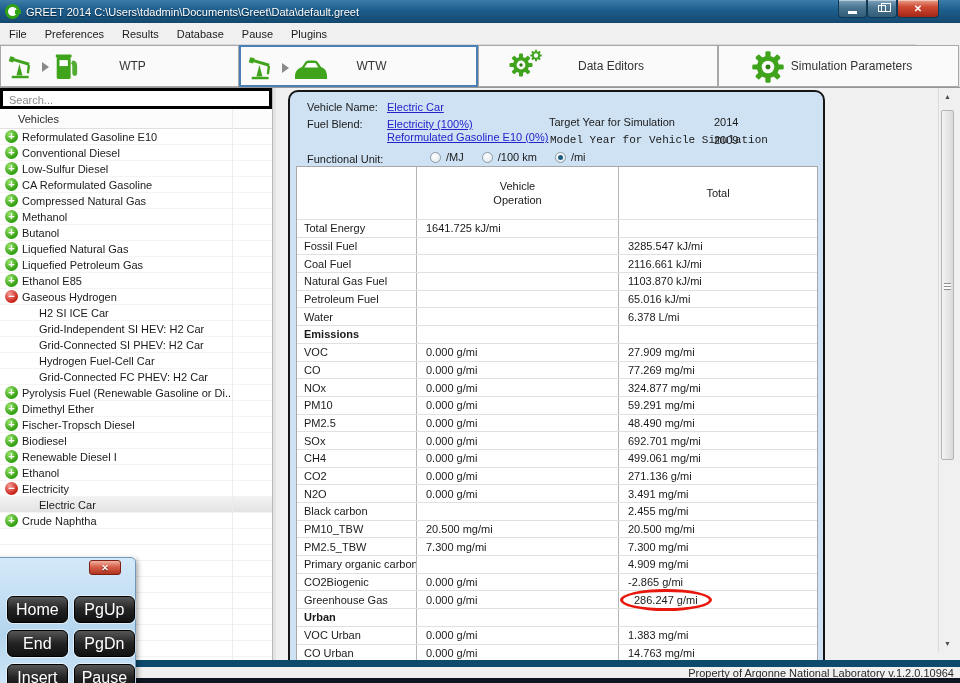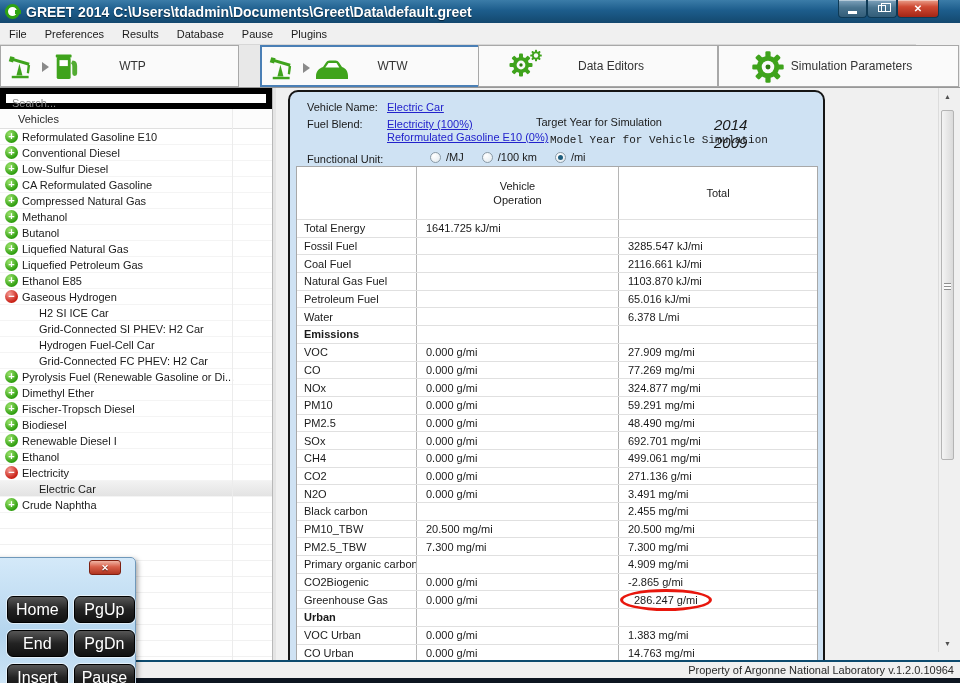--- a/index.html
+++ b/index.html
@@ -15,7 +15,7 @@
     border:3px solid #2fa313; background:#fff; position:relative; }
   #app-logo::after{ content:""; position:absolute; right:-4px; top:3px; width:6px; height:4px;
     background:#2fa313; }
-  #title-text { font-size:14px; font-weight:bold; color:#fff; text-shadow:0 1px 1px #06243a;
+  #title-text { font-size:11px; font-weight:normal; color:#fff; text-shadow:0 1px 1px #06243a;
     white-space:nowrap; }
   .winbtn { position:absolute; top:0; height:18px; border:1px solid #0d3永a57;
     border:1px solid #0e3a55; border-top:none; border-radius:0 0 4px 4px;

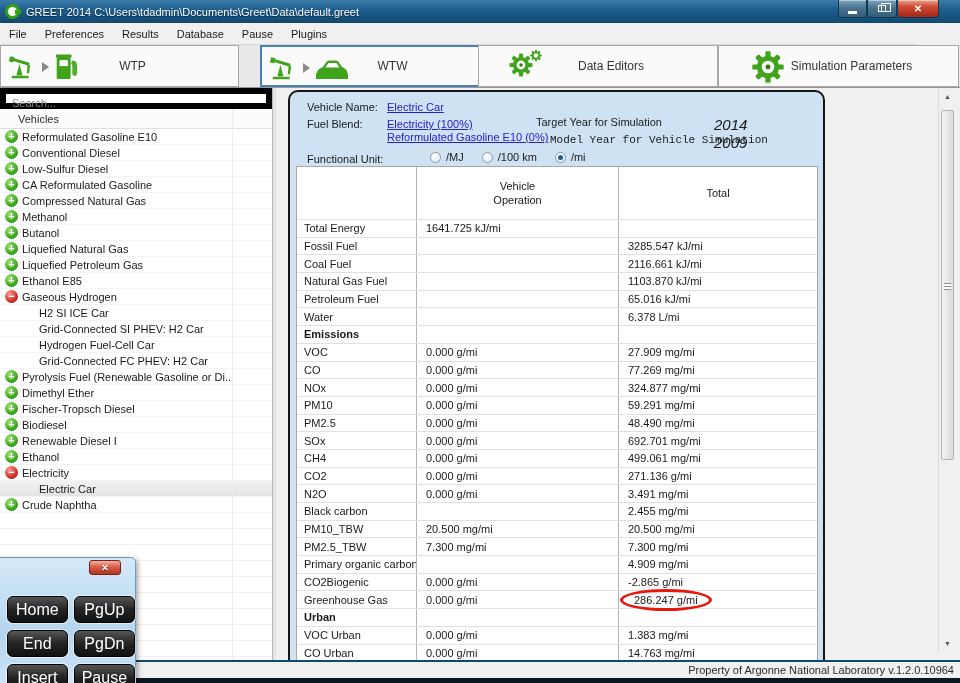--- a/index.html
+++ b/index.html
@@ -42,7 +42,7 @@
     background:#e8e8e8; border-bottom:1px solid #989898; }
   .tgroup { position:absolute; top:0; height:42px; background:#fafafa;
     border:1px solid #a8a8a8; }
-  .tgroup.selected { border:2px solid #4a7fb5;margin-left:21px; }
+  .tgroup.selected { border:2px solid #4a7fb5; }
   .ticons { position:absolute; left:7px; top:4px; height:34px; display:flex; align-items:center; gap:4px; }
   .tlabel { position:absolute; left:0; top:0; width:100%; height:100%;
     display:flex; align-items:center; justify-content:center;

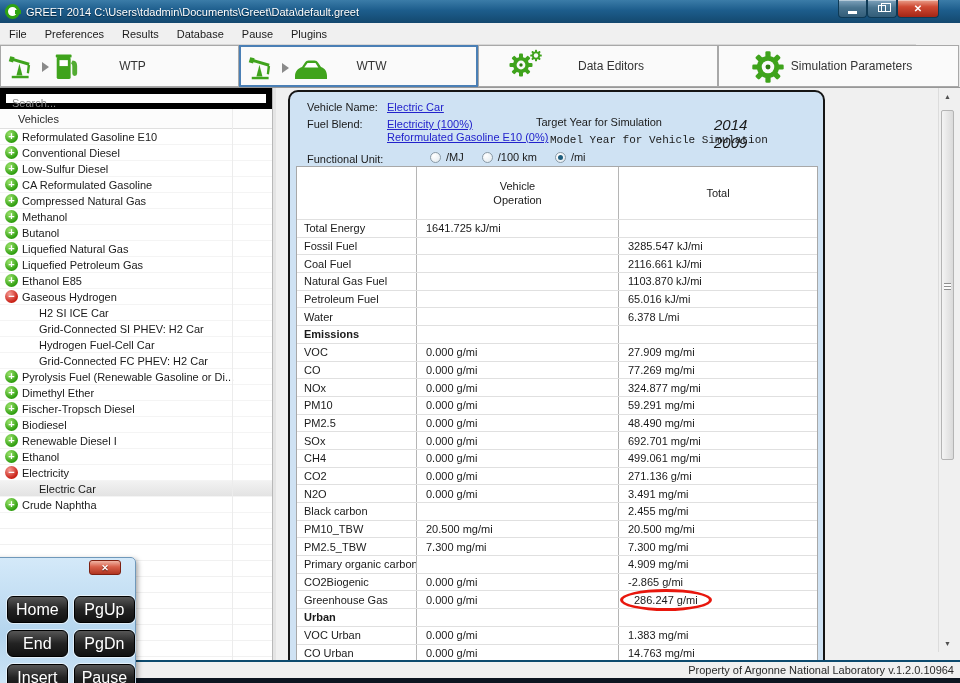--- a/index.html
+++ b/index.html
@@ -54,7 +54,7 @@
   
   #sidebar { position:absolute; left:0; top:88px; width:272px; height:595px; background:#fff; }
   #search-box { position:absolute; left:0; top:0; width:272px; height:21px; background:#fff;
-    border:6px solid #000000; font-size:11px; color:#8a8a8a; line-height:19px; padding-left:6px; }
+    border:3px solid #000000; font-size:11px; color:#8a8a8a; line-height:19px; padding-left:6px; }
   #tree-head { position:absolute; left:0; top:21px; width:272px; height:20px; background:#fcfcfc;
     border-bottom:1px solid #e0e0e0; font-size:11px; color:#2a2a2a; line-height:20px; padding-left:18px; }
   #tree { position:absolute; left:0; top:41px; width:272px; height:554px;

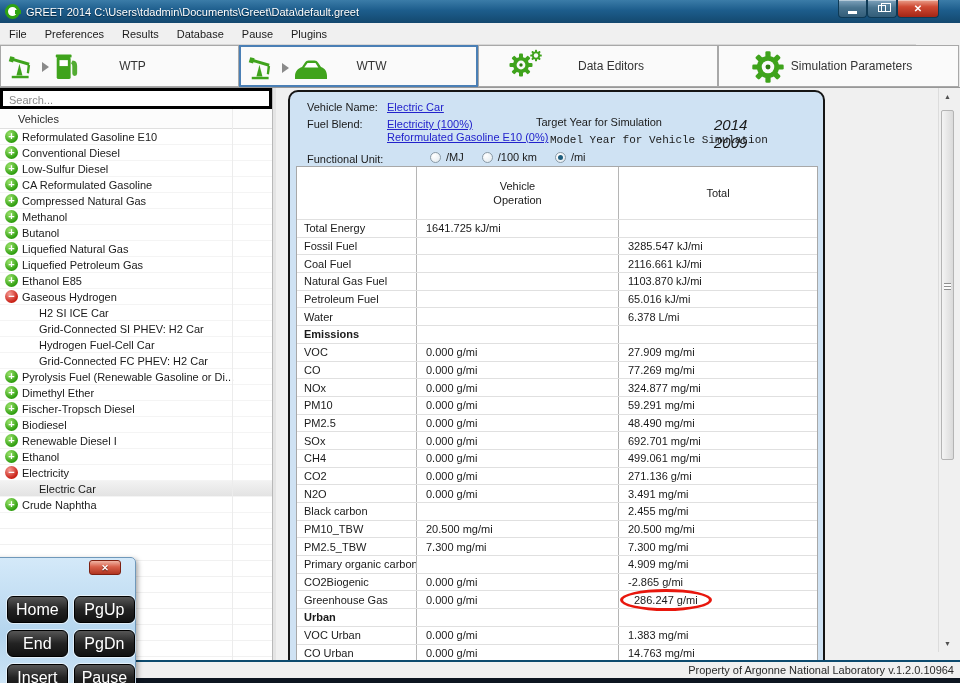--- a/index.html
+++ b/index.html
@@ -359,7 +359,7 @@
   <span class="plabel" style="left:17px;top:26px;">Fuel Blend:</span>
   <a class="plink abs" style="left:97px;top:26px;">Electricity (100%)</a>
   <a class="plink abs" style="left:97px;top:39px;">Reformulated Gasoline E10 (0%)</a>
-  <span class="plabel" style="left:246px;top:24px;">Target Year for Simulation</span>
+  <span class="plabel" style="left:259px;top:24px;">Target Year for Simulation</span>
   <span class="pvalue" style="left:424px;top:24px;">2014</span>
   <span class="plabel" style="left:260px;top:42px;font-family:Liberation Mono, monospace;">Model Year for Vehicle Simulation</span>
   <span class="pvalue" style="left:424px;top:42px;">2009</span>

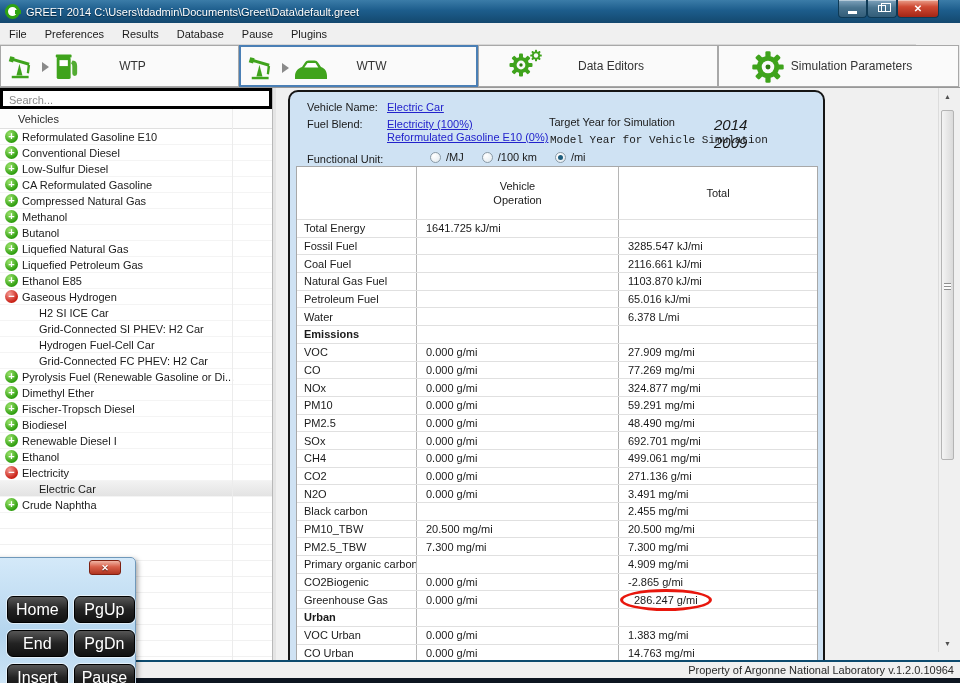--- a/index.html
+++ b/index.html
@@ -78,7 +78,7 @@
     background:#cfe2f3; border:2px solid #151515; border-radius:10px; }
   .plabel { position:absolute; font-size:11px; color:#1a1a1a; }
   a.plink { font-size:11px; color:#2222cc; text-decoration:underline; cursor:pointer; }
-  .pvalue { position:absolute; font-size:15px; color:#1a1a1a;font-style:italic; }
+  .pvalue { position:absolute; font-size:11px; color:#1a1a1a; }
 
   .radio-row { position:absolute; left:17px; top:60px; display:flex; align-items:center; gap:18px; }
   .radio-opt { display:flex; align-items:center; gap:5px; font-size:11px; color:#1a1a1a; }

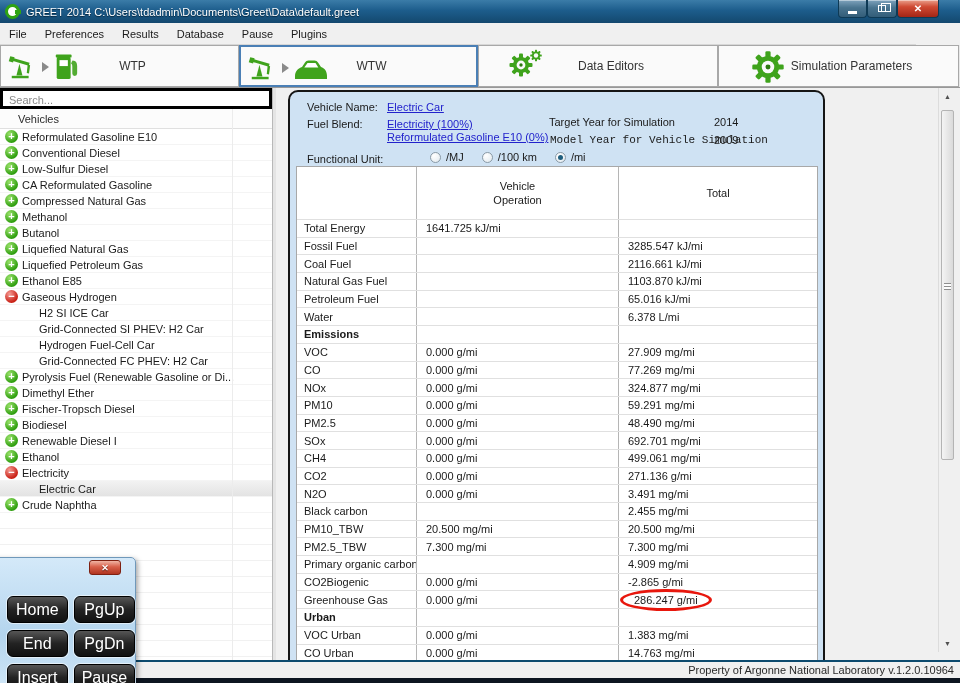--- a/index.html
+++ b/index.html
@@ -302,6 +302,9 @@
       </div>
       <div class="tree-row">
         <span class="tree-label indent">H2 SI ICE Car</span>
+      </div>
+      <div class="tree-row">
+        <span class="tree-label indent">Grid-Independent SI HEV: H2 Car</span>
       </div>
       <div class="tree-row">
         <span class="tree-label indent">Grid-Connected SI PHEV: H2 Car</span>

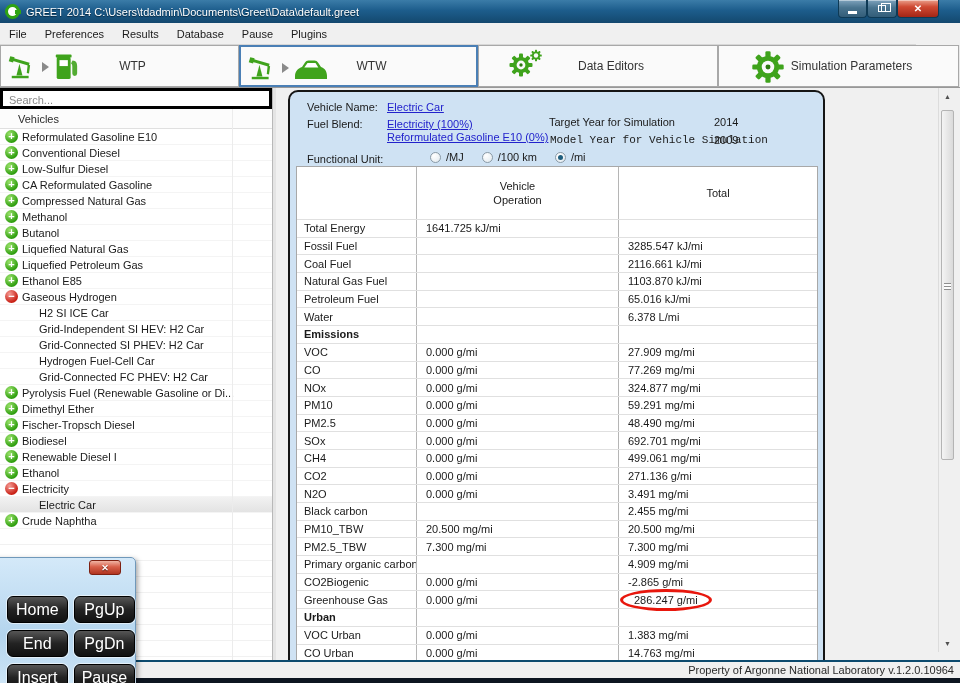--- a/index.html
+++ b/index.html
@@ -113,7 +113,7 @@
 
   
   #statusbar { position:absolute; left:0; top:660px; width:960px; height:18px; background:#f0f0f0;
-    border-top:2px solid #0c4a6e; z-index:20; display:flex; align-items:center; justify-content:flex-end; }
+    border-top:7px solid #0c4a6e; z-index:20; display:flex; align-items:center; justify-content:flex-end; }
   #status-text { font-size:11px; color:#2a2a2a; padding-right:6px; }
   #bottom-strip { position:absolute; left:0; top:678px; width:960px; height:5px; background:#0d1520; z-index:21; }
 

